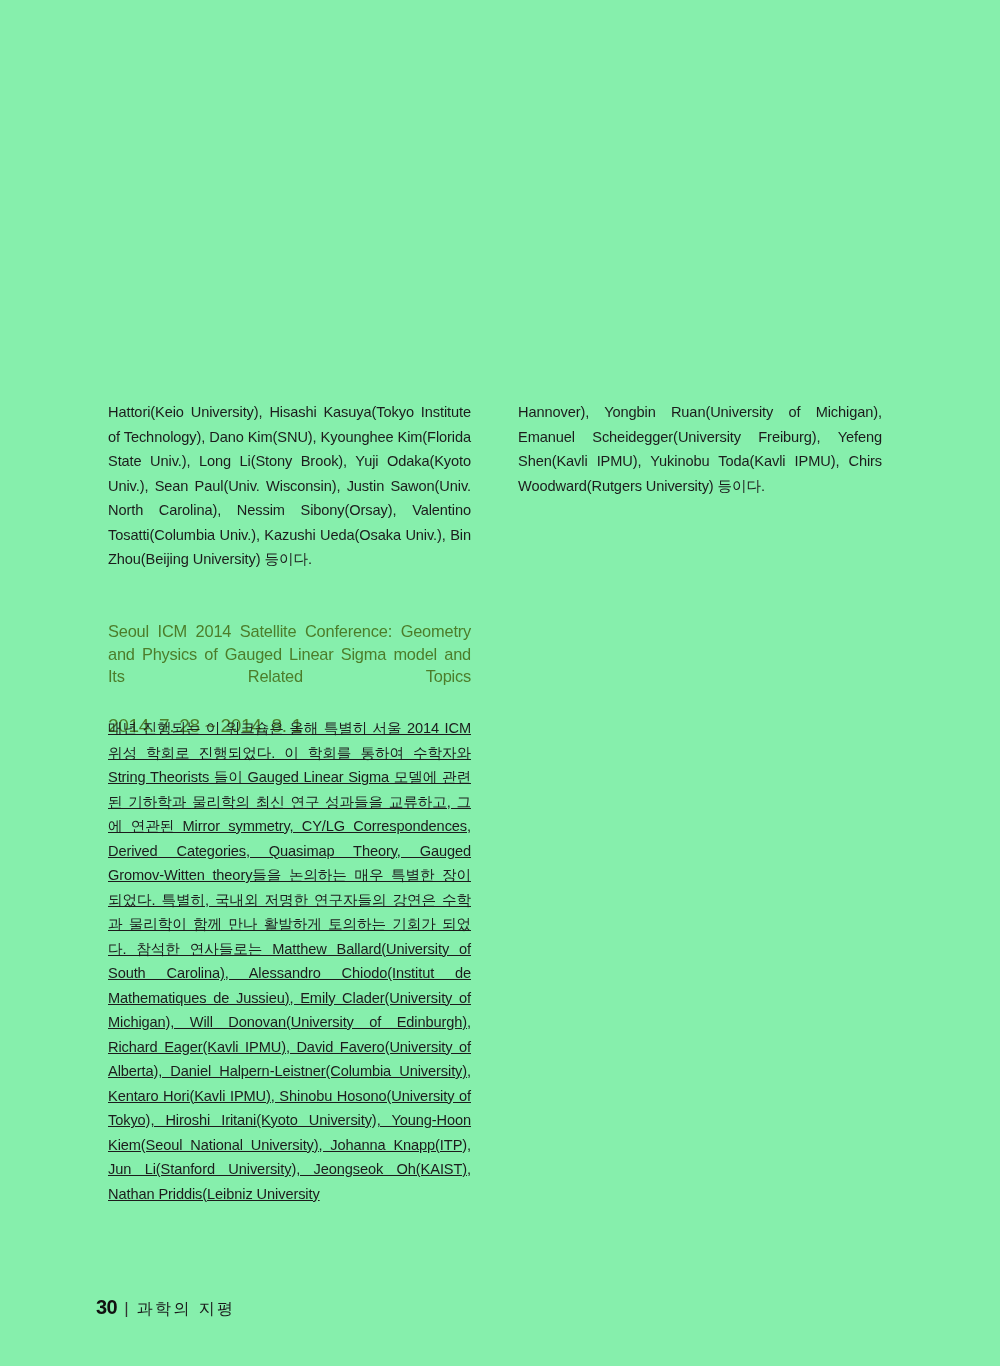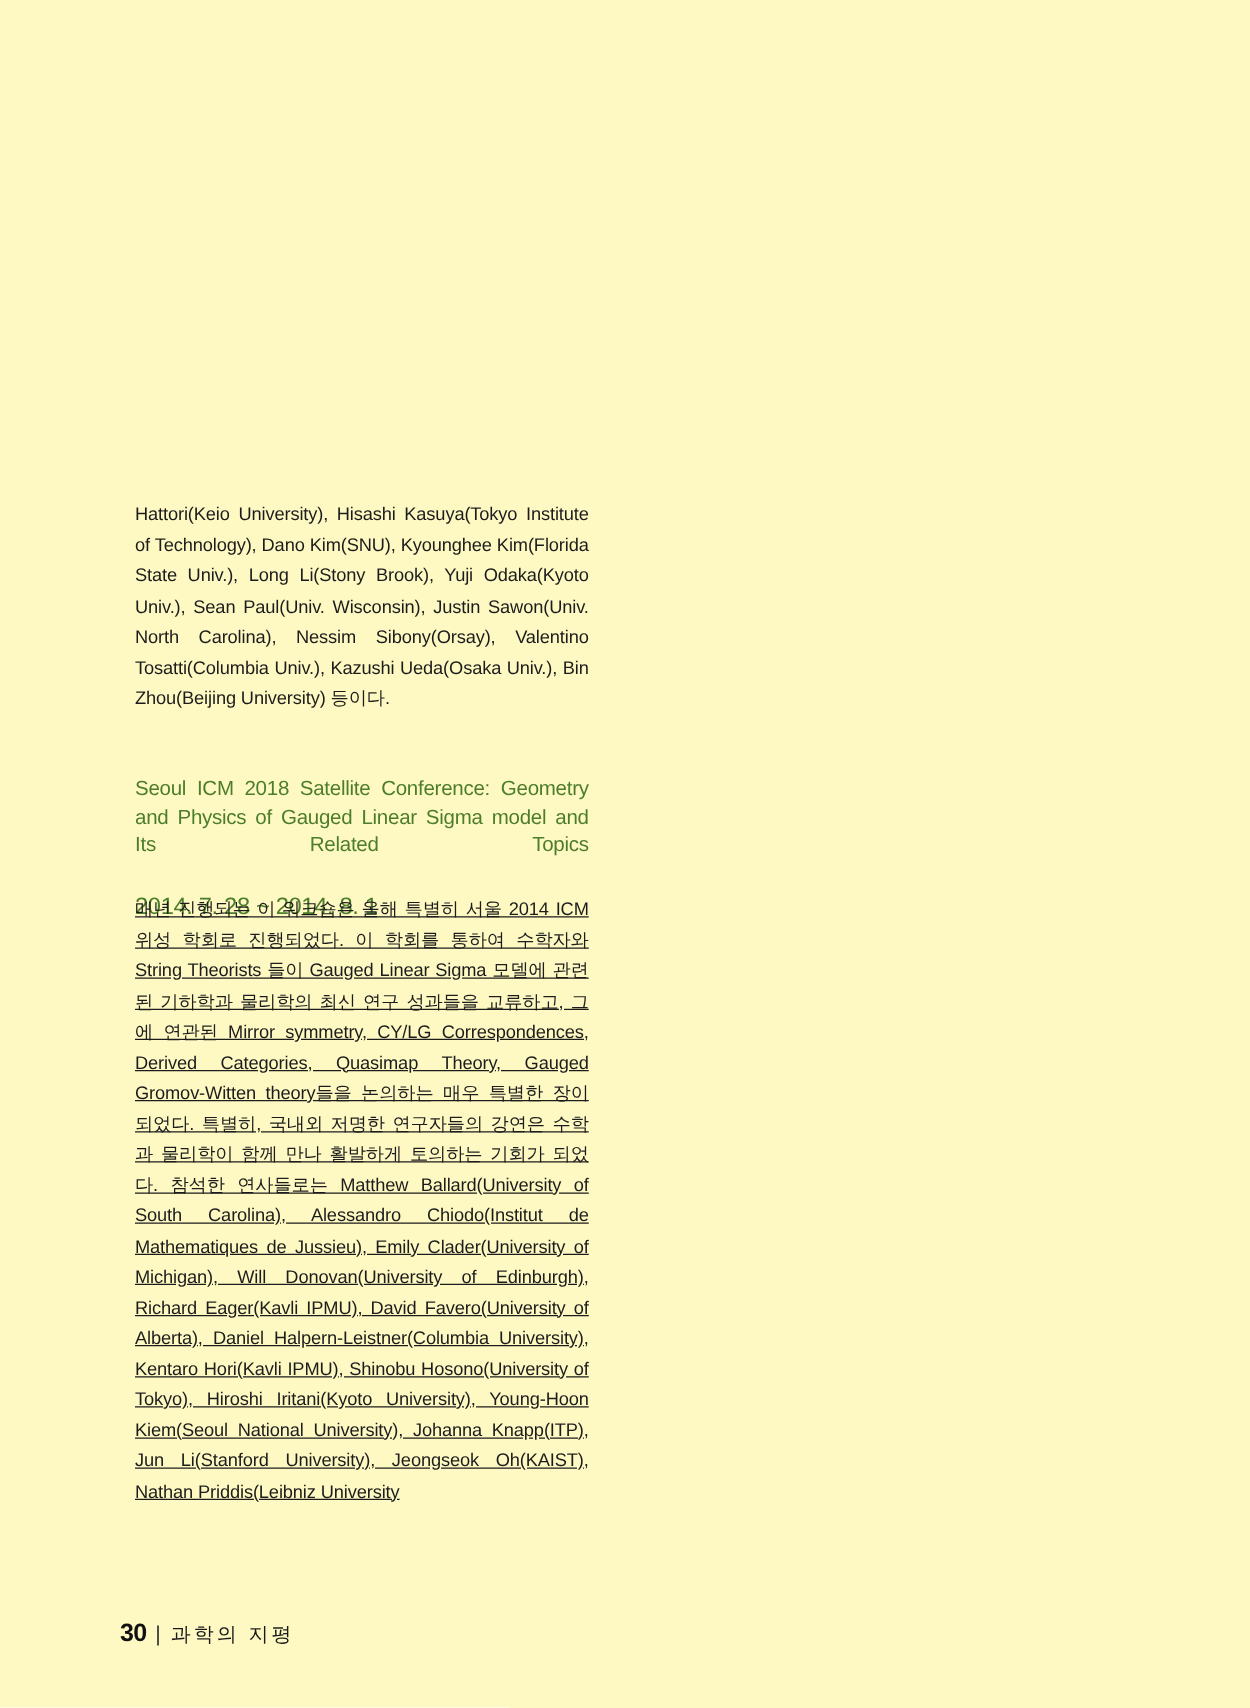--- a/index.html
+++ b/index.html
@@ -19,7 +19,7 @@
   .page {
     position: absolute;
     inset: 0;
-    background: #fef9c3;
+    background: #86efac;
   }
 
   

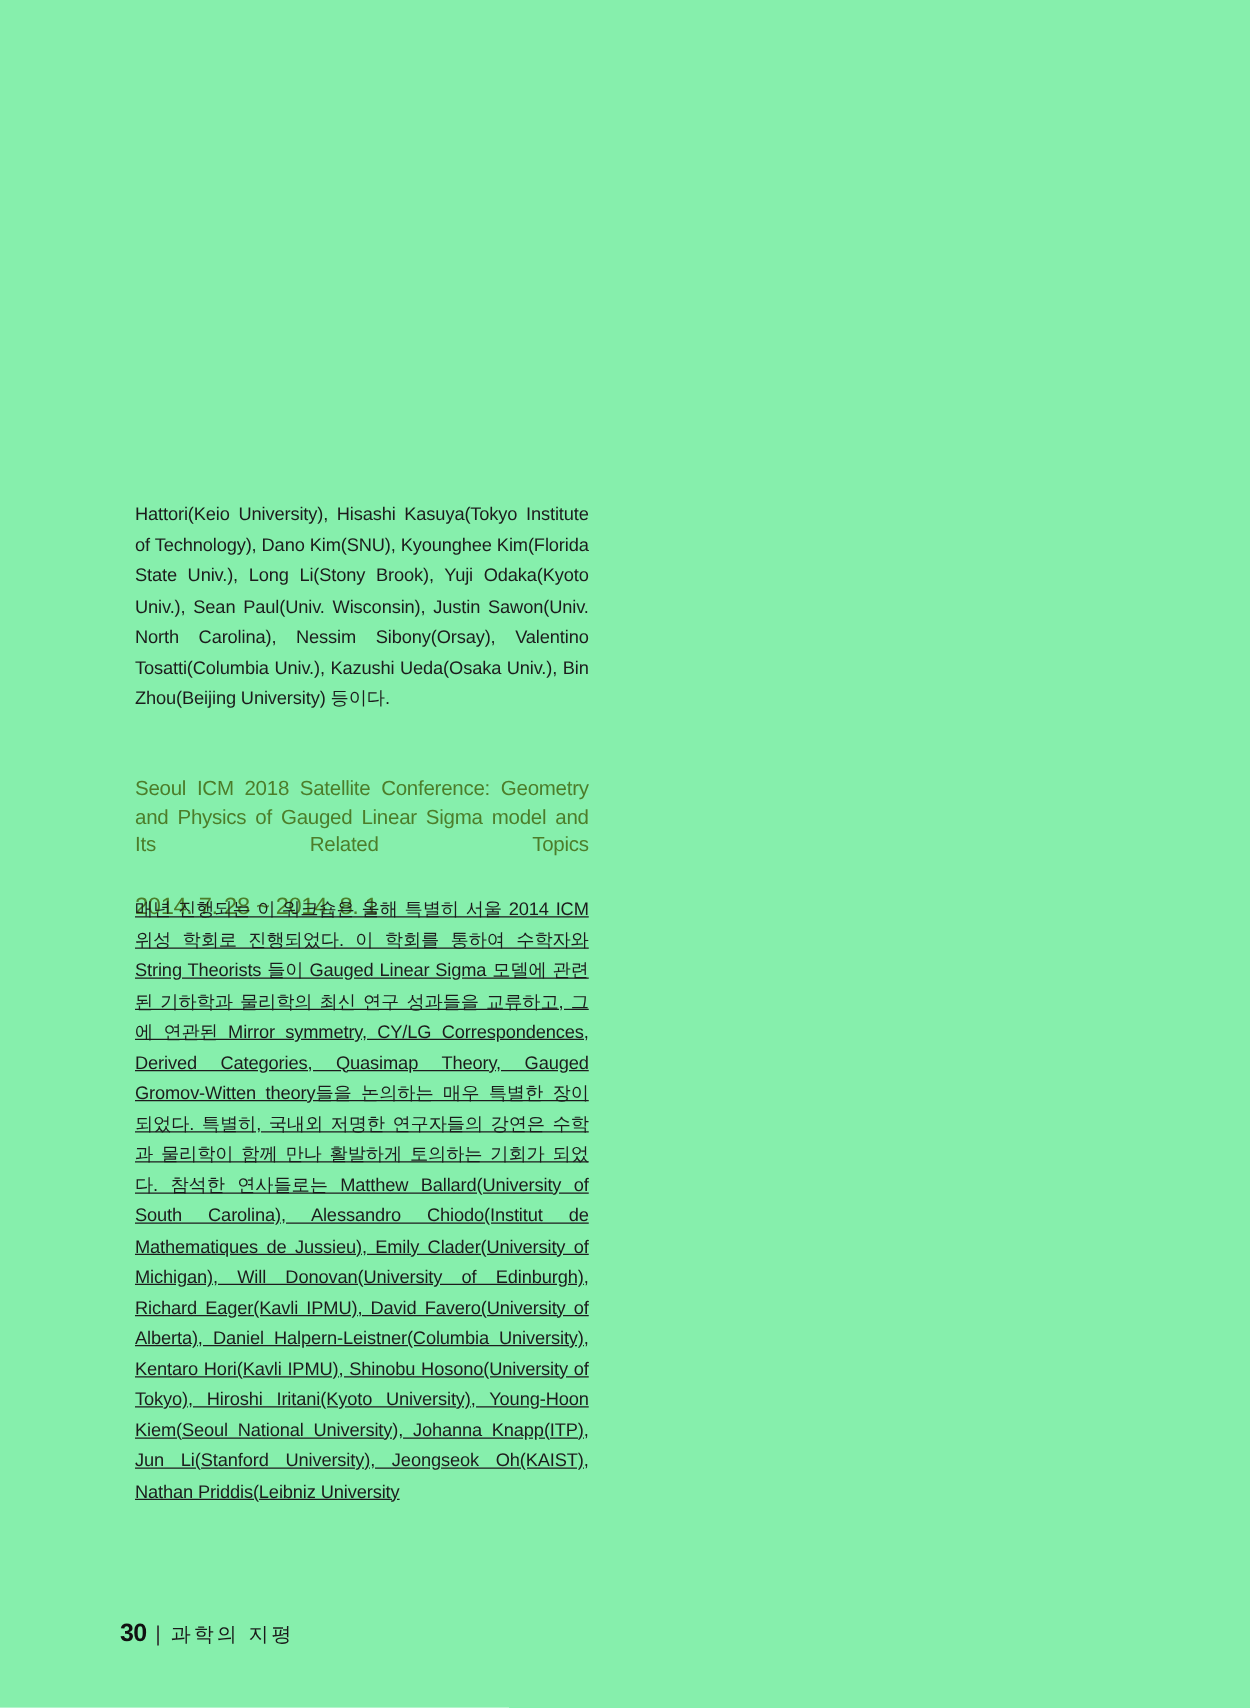--- a/index.html
+++ b/index.html
@@ -149,6 +149,9 @@
     <p class="para nostretch">Hattori(Keio University), Hisashi Kasuya(Tokyo Institute of Technology), Dano Kim(SNU), Kyounghee Kim(Florida State Univ.), Long Li(Stony Brook), Yuji Odaka(Kyoto Univ.), Sean Paul(Univ. Wisconsin), Justin Sawon(Univ. North Carolina), Nessim Sibony(Orsay), Valentino Tosatti(Columbia Univ.), Kazushi Ueda(Osaka Univ.), Bin Zhou(Beijing University) 등이다.</p>
   </div>
 
+  <div class="col col-right">
+    <p class="para nostretch">Hannover), Yongbin Ruan(University of Michigan), Emanuel Scheidegger(University Freiburg), Yefeng Shen(Kavli IPMU), Yukinobu Toda(Kavli IPMU), Chirs Woodward(Rutgers University) 등이다.</p>
+  </div>
 
   <div class="section-block">
     <h2 class="section-title">Seoul ICM 2018 Satellite Conference: Geometry and Physics of Gauged Linear Sigma model and Its Related Topics</h2>

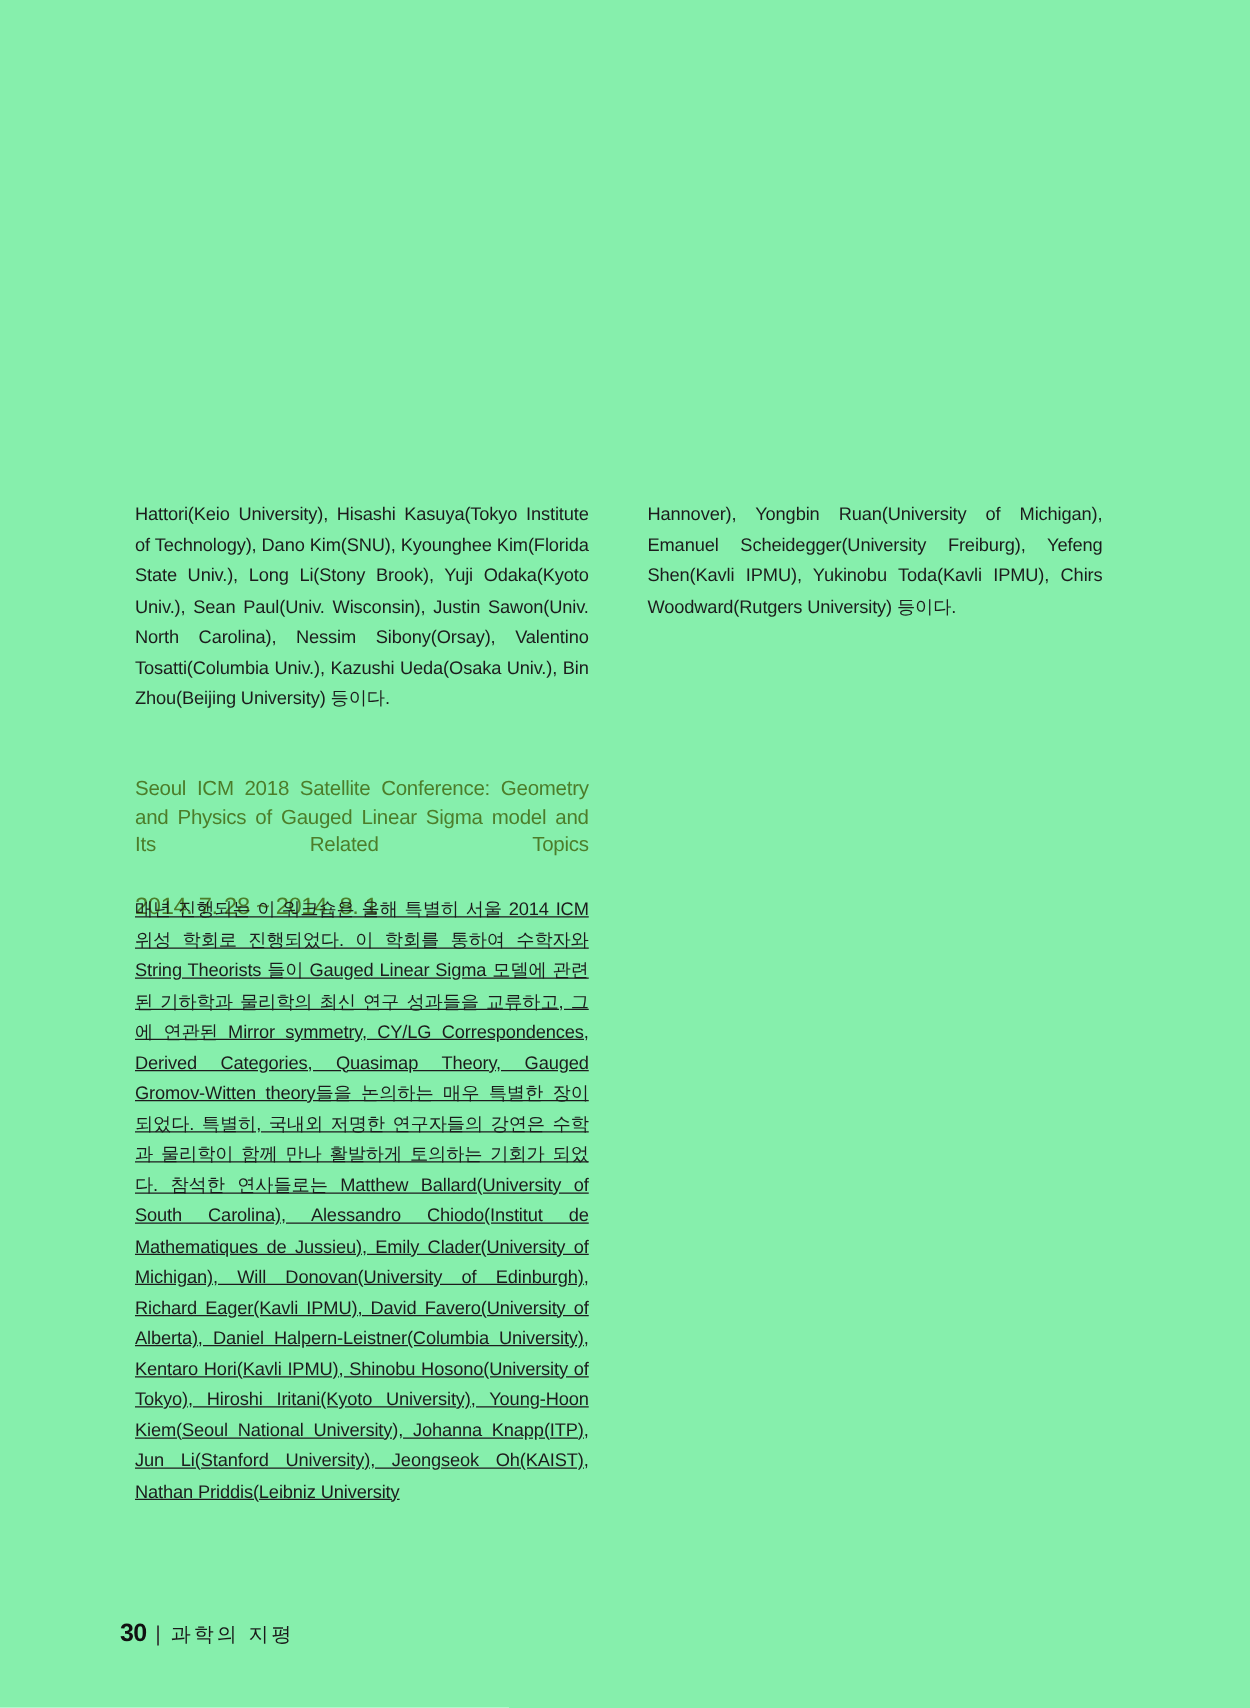--- a/index.html
+++ b/index.html
@@ -154,7 +154,7 @@
   </div>
 
   <div class="section-block">
-    <h2 class="section-title">Seoul ICM 2018 Satellite Conference: Geometry and Physics of Gauged Linear Sigma model and Its Related Topics</h2>
+    <h2 class="section-title">Seoul ICM 2014 Satellite Conference: Geometry and Physics of Gauged Linear Sigma model and Its Related Topics</h2>
     <div class="section-date">2014. 7. 28 ~ 2014. 8. 1</div>
   </div>
 

